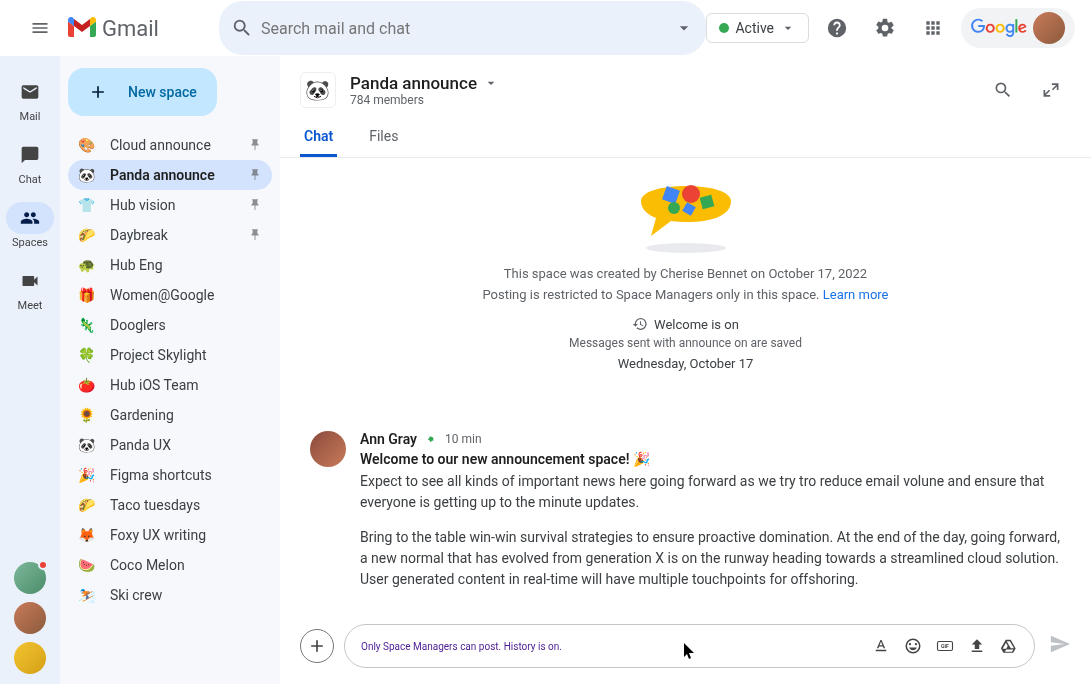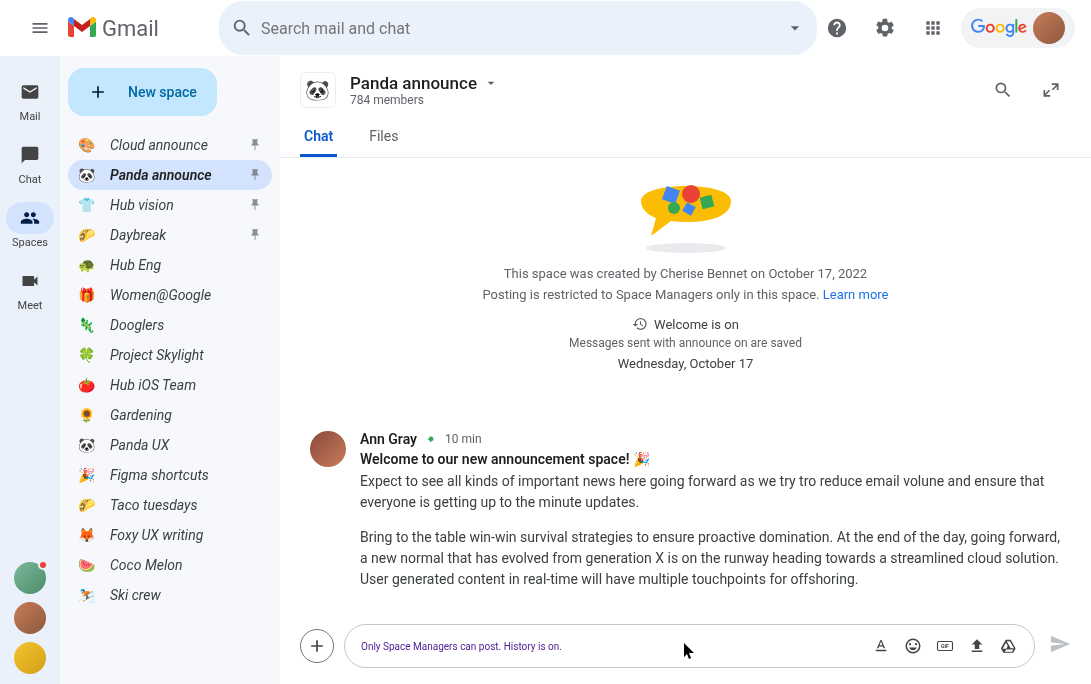--- a/index.html
+++ b/index.html
@@ -113,6 +113,13 @@
       </svg>
   </div>
   <div class="header-right">
+    <div class="status-chip">
+      <span class="status-dot"></span>
+      <span>Active</span>
+      <svg width="16" height="16" viewBox="0 0 24 24">
+          <path fill="#5f6368" d="M7 10l5 5 5-5z"></path>
+        </svg>
+    </div>
     <div class="icon-btn">
       <svg width="22" height="22" viewBox="0 0 24 24">
           <path fill="#5f6368" d="M12 2a10 10 0 100 20 10 10 0 000-20zm1 17h-2v-2h2v2zm2.07-7.75l-.9.92C13.45 12.9 13 13.5 13 15h-2v-.5c0-1.1.45-2.1 1.17-2.83l1.24-1.26c.37-.36.59-.86.59-1.41 0-1.1-.9-2-2-2s-2 .9-2 2H8c0-2.21 1.79-4 4-4s4 1.79 4 4c0 .88-.36 1.68-.93 2.25z"></path>

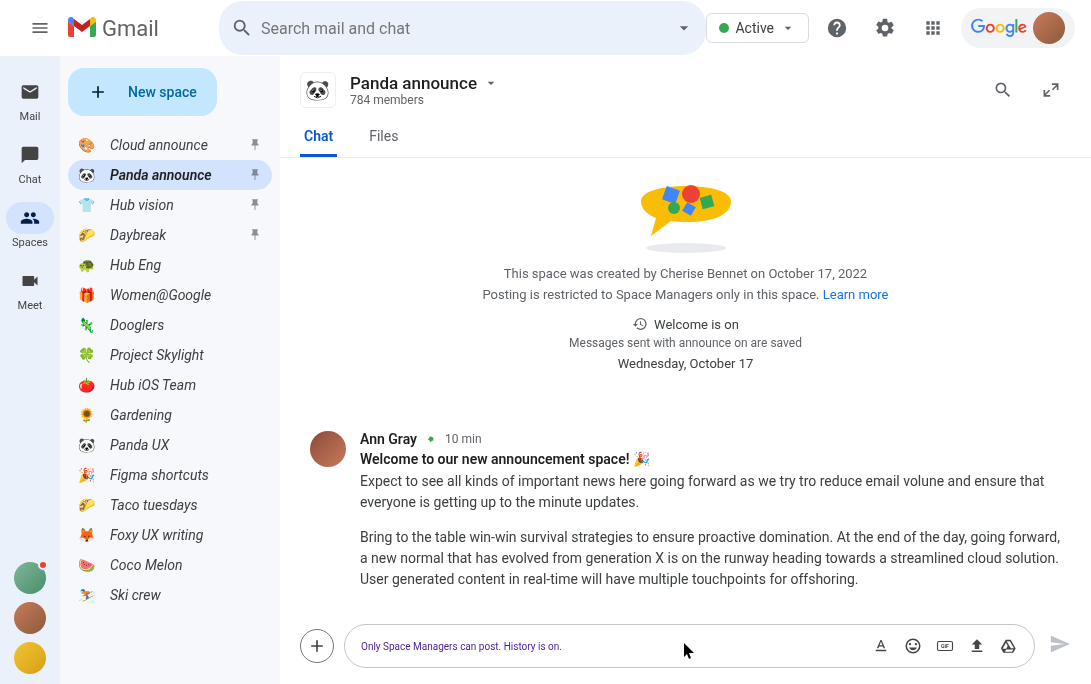--- a/index.html
+++ b/index.html
@@ -36,7 +36,7 @@
 .space-item { display: flex; align-items: center; gap: 14px; padding: 6px 10px; border-radius: 18px; cursor: pointer; font-size: 14px; color: #3c4043; position: relative; height: 30px; }
 .space-item.selected { background: #d3e3fd; font-weight: 600; color: #1f1f1f; }
 .space-emoji { width: 18px; font-size: 14px; text-align: center; }
-.space-name { flex: 1; white-space: nowrap; overflow: hidden; text-overflow: ellipsis; font-style: italic; }
+.space-name { flex: 1; white-space: nowrap; overflow: hidden; text-overflow: ellipsis; }
 .pin-icon { color: #5f6368; font-size: 13px; opacity: 0.7; }
 
 

